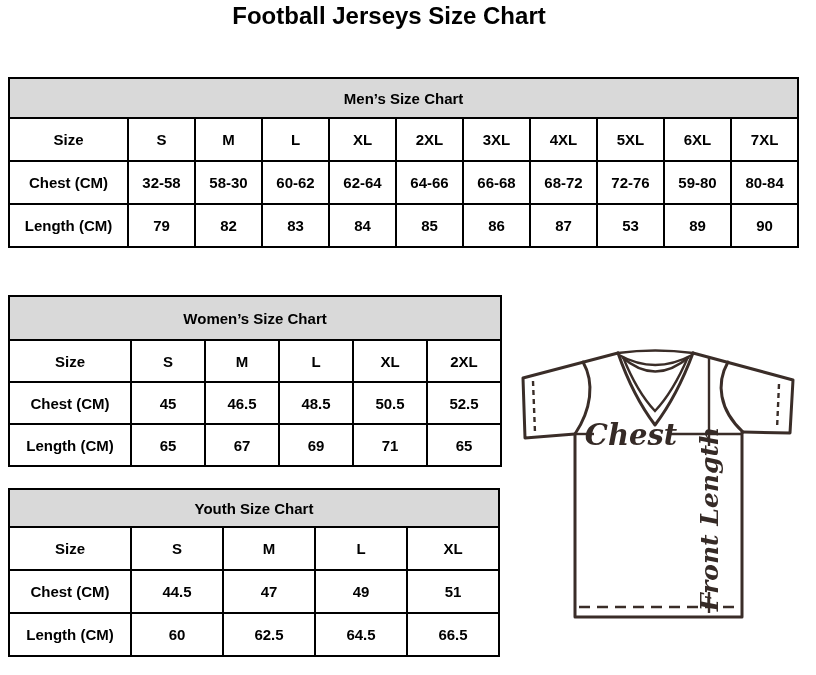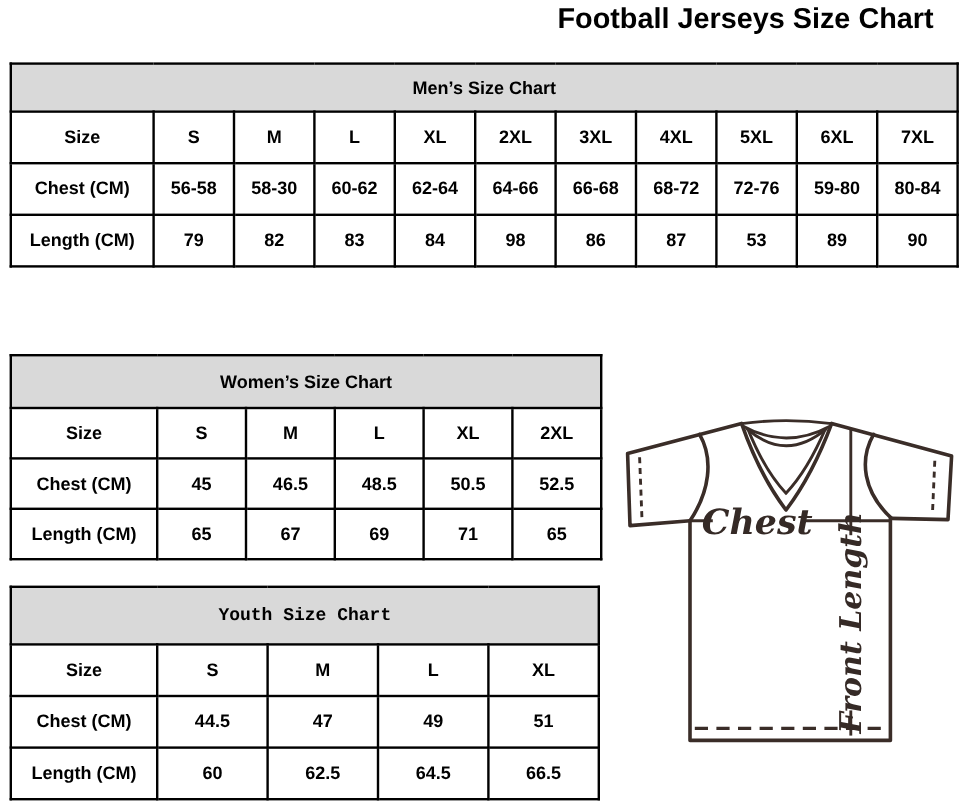--- a/index.html
+++ b/index.html
@@ -9,7 +9,7 @@
   }
   .title{
     position:absolute;left:0;top:2px;width:778px;margin:0;
-    text-align:right;font-size:24px;font-weight:bold;color:#000;
+    text-align:center;font-size:24px;font-weight:bold;color:#000;
   }
   table.size-table{
     position:absolute;border-collapse:collapse;table-layout:fixed;background:#fff;

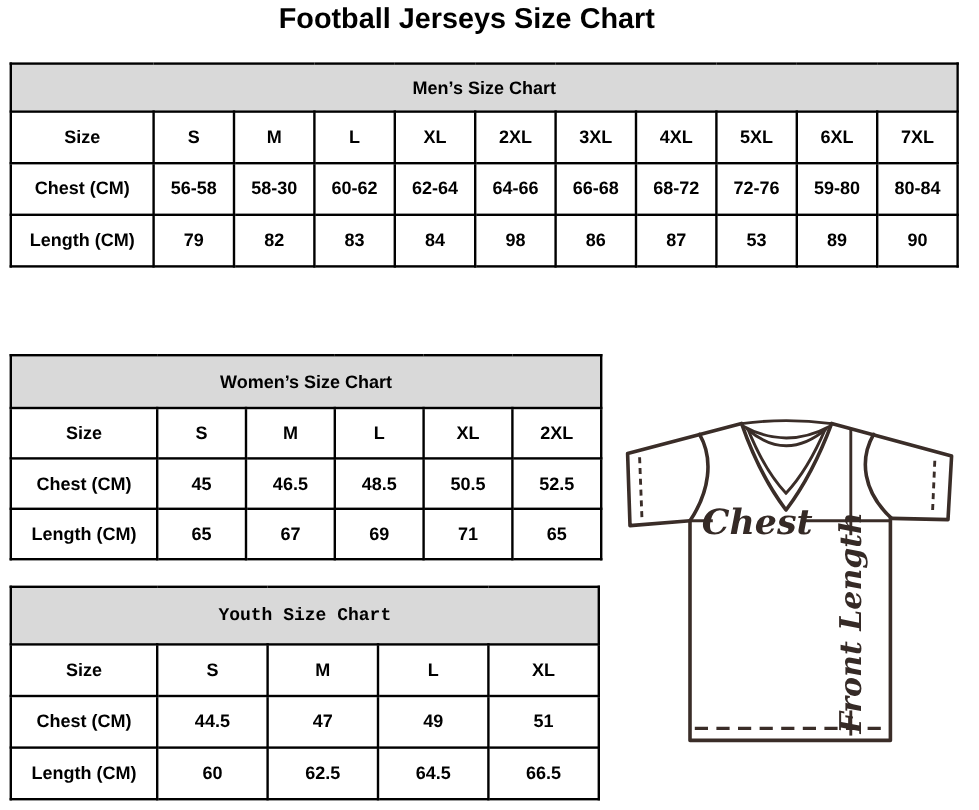--- a/index.html
+++ b/index.html
@@ -21,7 +21,7 @@
   }
   td.thdr{background:#d9d9d9;font-size:17px;}
   
-  table.men{left:8px;top:52px;width:789px;padding-left:42px;}
+  table.men{left:8px;top:77px;width:789px;padding-left:42px;}
   .men tr:nth-child(1){height:40px;}
   .men tr:nth-child(n+2){height:43px;}
   

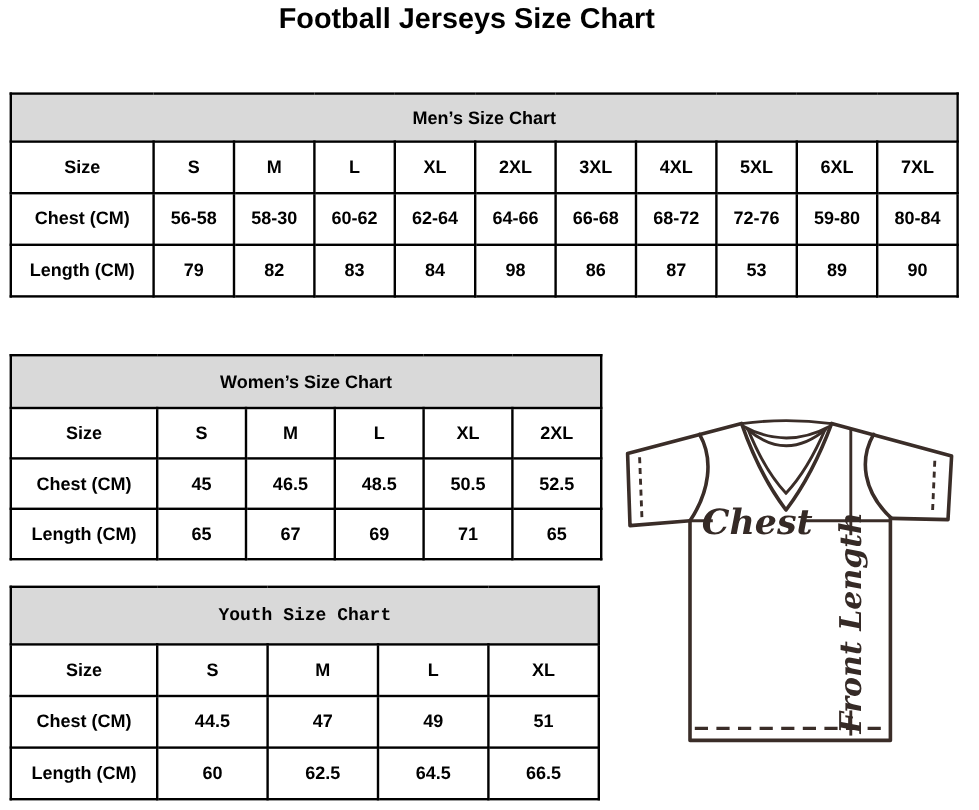--- a/index.html
+++ b/index.html
@@ -83,7 +83,7 @@
       </tr>
       <tr>
         <td class="lbl">Chest (CM)</td>
-        <td>56-58</td>
+        <td>32-58</td>
         <td>58-30</td>
         <td>60-62</td>
         <td>62-64</td>

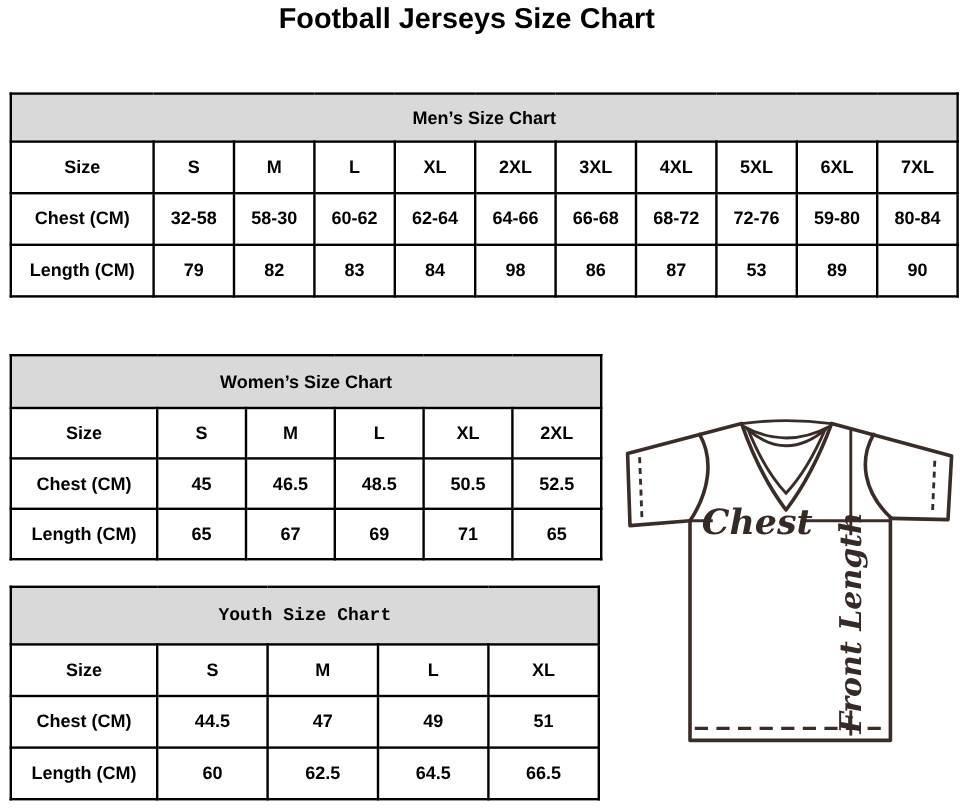--- a/index.html
+++ b/index.html
@@ -100,7 +100,7 @@
         <td>82</td>
         <td>83</td>
         <td>84</td>
-        <td>98</td>
+        <td>85</td>
         <td>86</td>
         <td>87</td>
         <td>53</td>

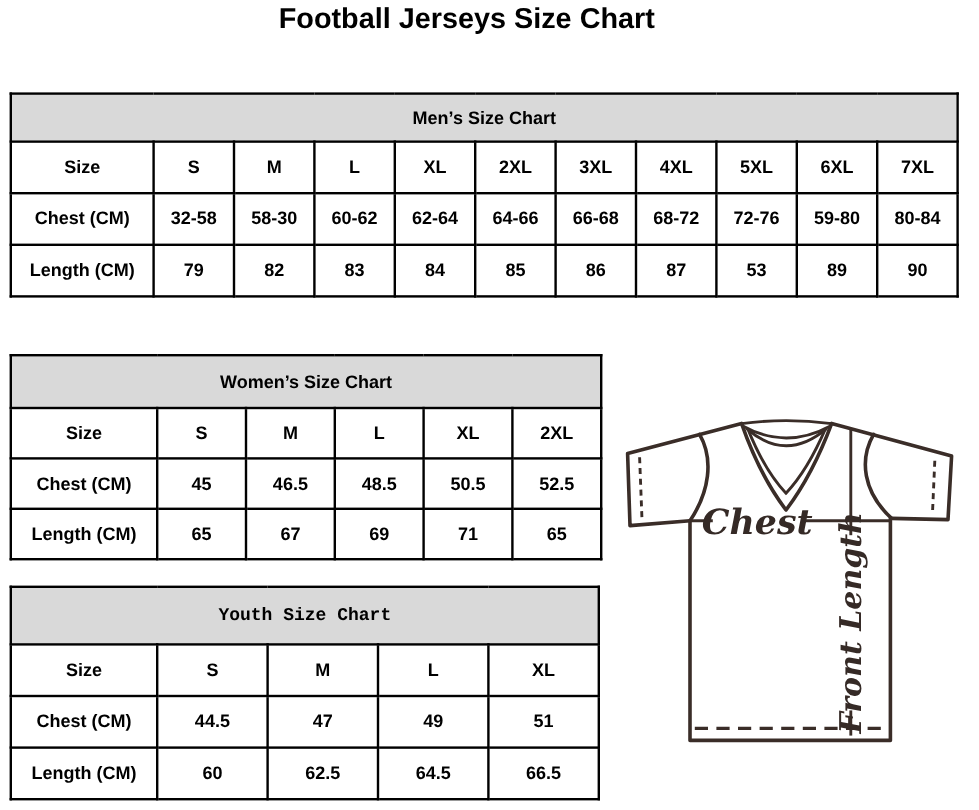--- a/index.html
+++ b/index.html
@@ -30,7 +30,7 @@
   .women tr:nth-child(n+2){height:42px;}
   
   table.youth{left:8px;top:488px;width:490px;}
-  .youth tr:nth-child(1){height:48px;font-family:Liberation Mono, monospace;}
+  .youth tr:nth-child(1){height:38px;}
   .youth tr:nth-child(n+2){height:43px;}
   
   .jersey{position:absolute;left:513px;top:348px;width:292px;height:292px;}

